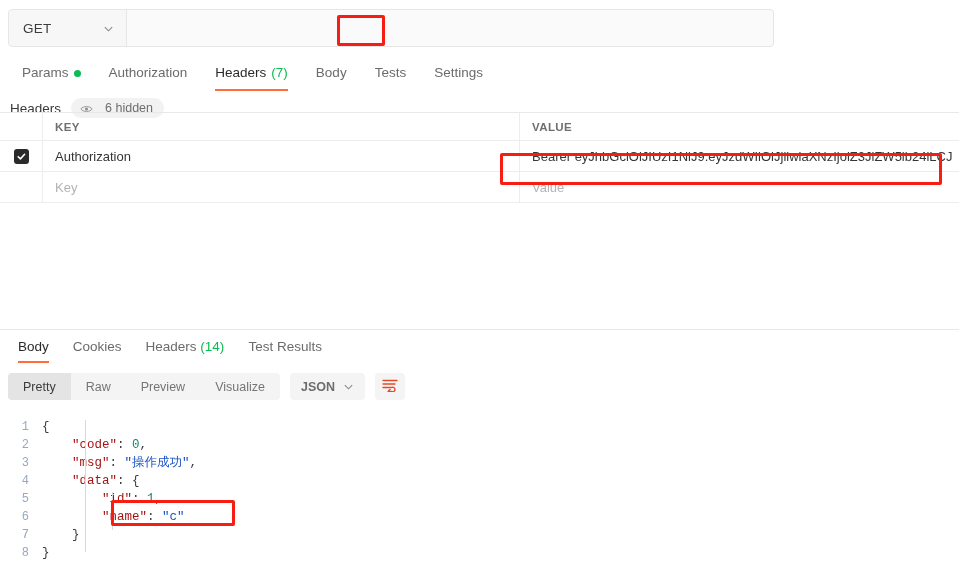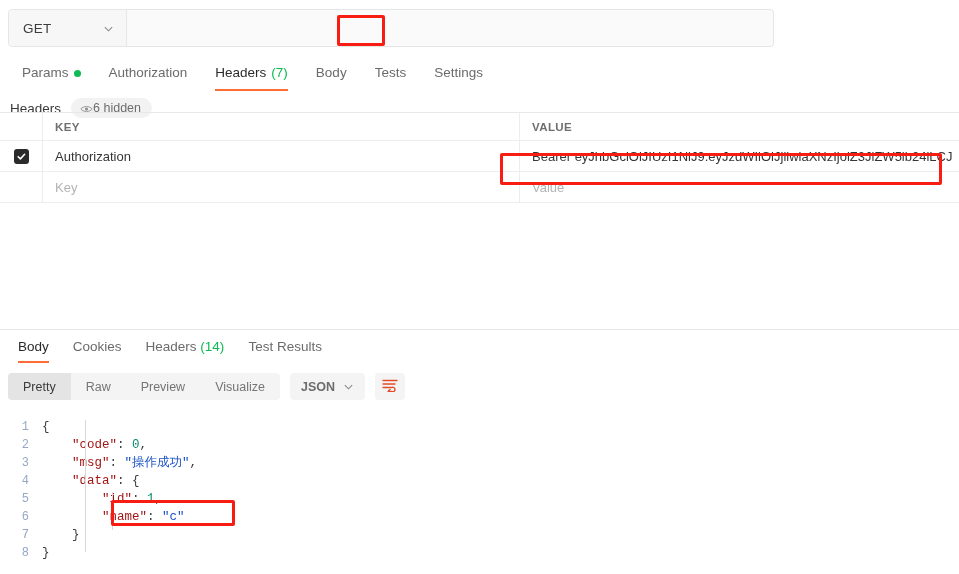--- a/index.html
+++ b/index.html
@@ -127,7 +127,7 @@
   .hidden-pill {
     display: inline-flex;
     align-items: center;
-    gap: 0;
+    gap: 12px;
     background: #f2f2f2;
     border-radius: 12px;
     padding: 3px 11px 3px 9px;

